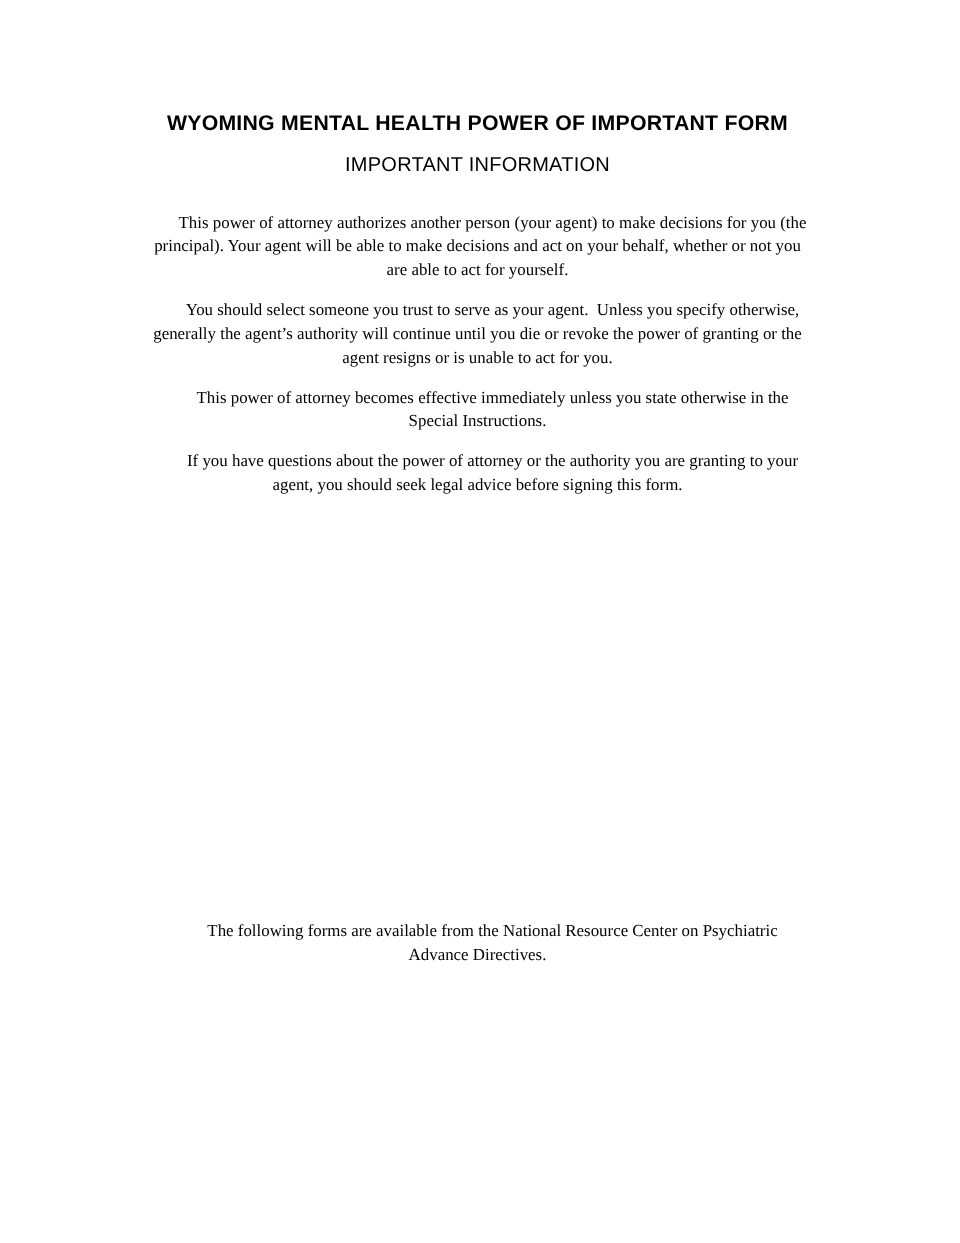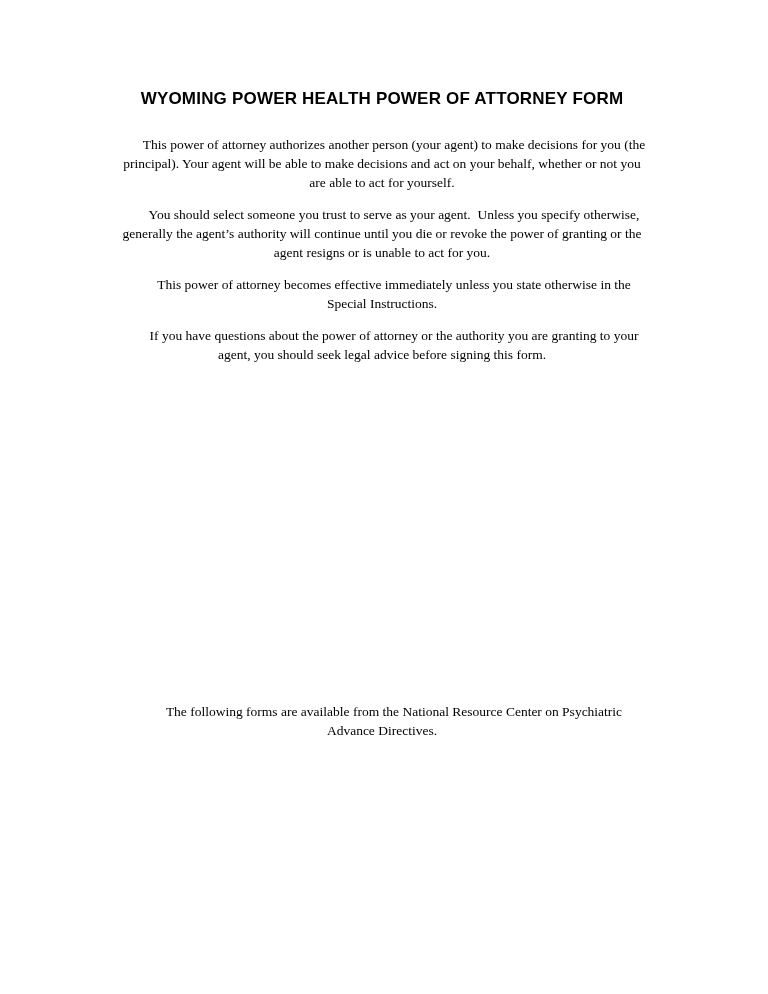--- a/index.html
+++ b/index.html
@@ -59,7 +59,7 @@
 <body>
 
 <div class="page">
-  <h1 class="doc-title">WYOMING POWER HEALTH POWER OF ATTORNEY FORM</h1>
+  <h1 class="doc-title">WYOMING MENTAL HEALTH POWER OF IMPORTANT FORM</h1>
   <div class="doc-body">
       <p class="para">This power of attorney authorizes another person (your agent) to make decisions for you (the
 principal). Your agent will be able to make decisions and act on your behalf, whether or not you

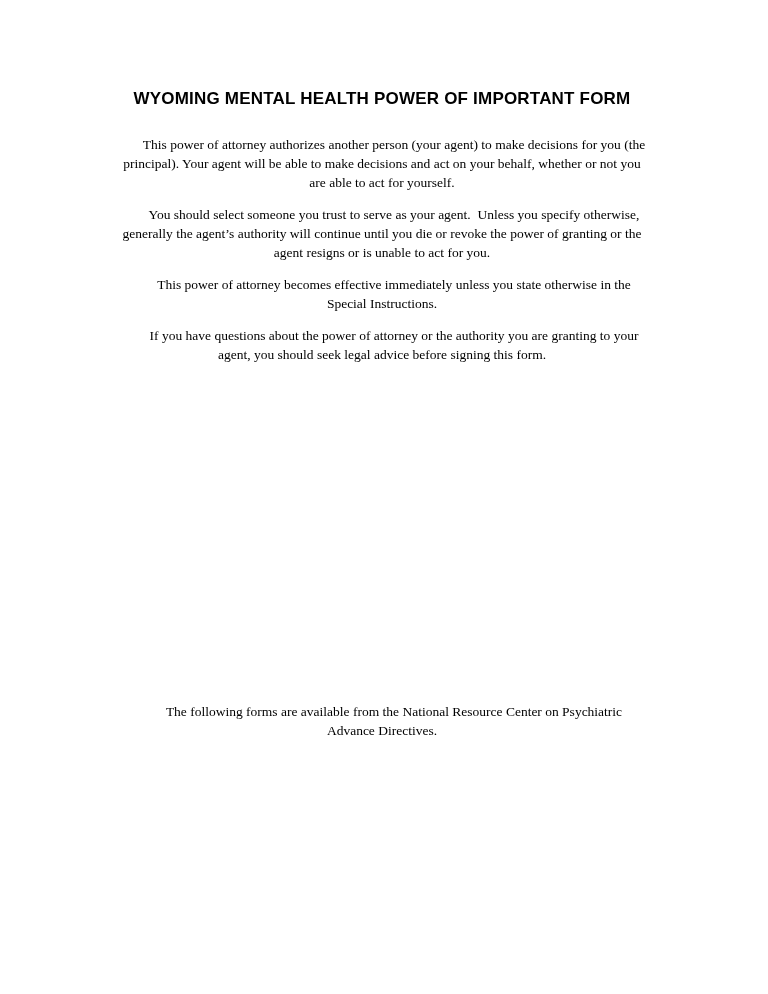--- a/index.html
+++ b/index.html
@@ -60,6 +60,7 @@
 
 <div class="page">
   <h1 class="doc-title">WYOMING MENTAL HEALTH POWER OF IMPORTANT FORM</h1>
+  <h2 class="doc-subtitle">IMPORTANT INFORMATION</h2>
   <div class="doc-body">
       <p class="para">This power of attorney authorizes another person (your agent) to make decisions for you (the
 principal). Your agent will be able to make decisions and act on your behalf, whether or not you

